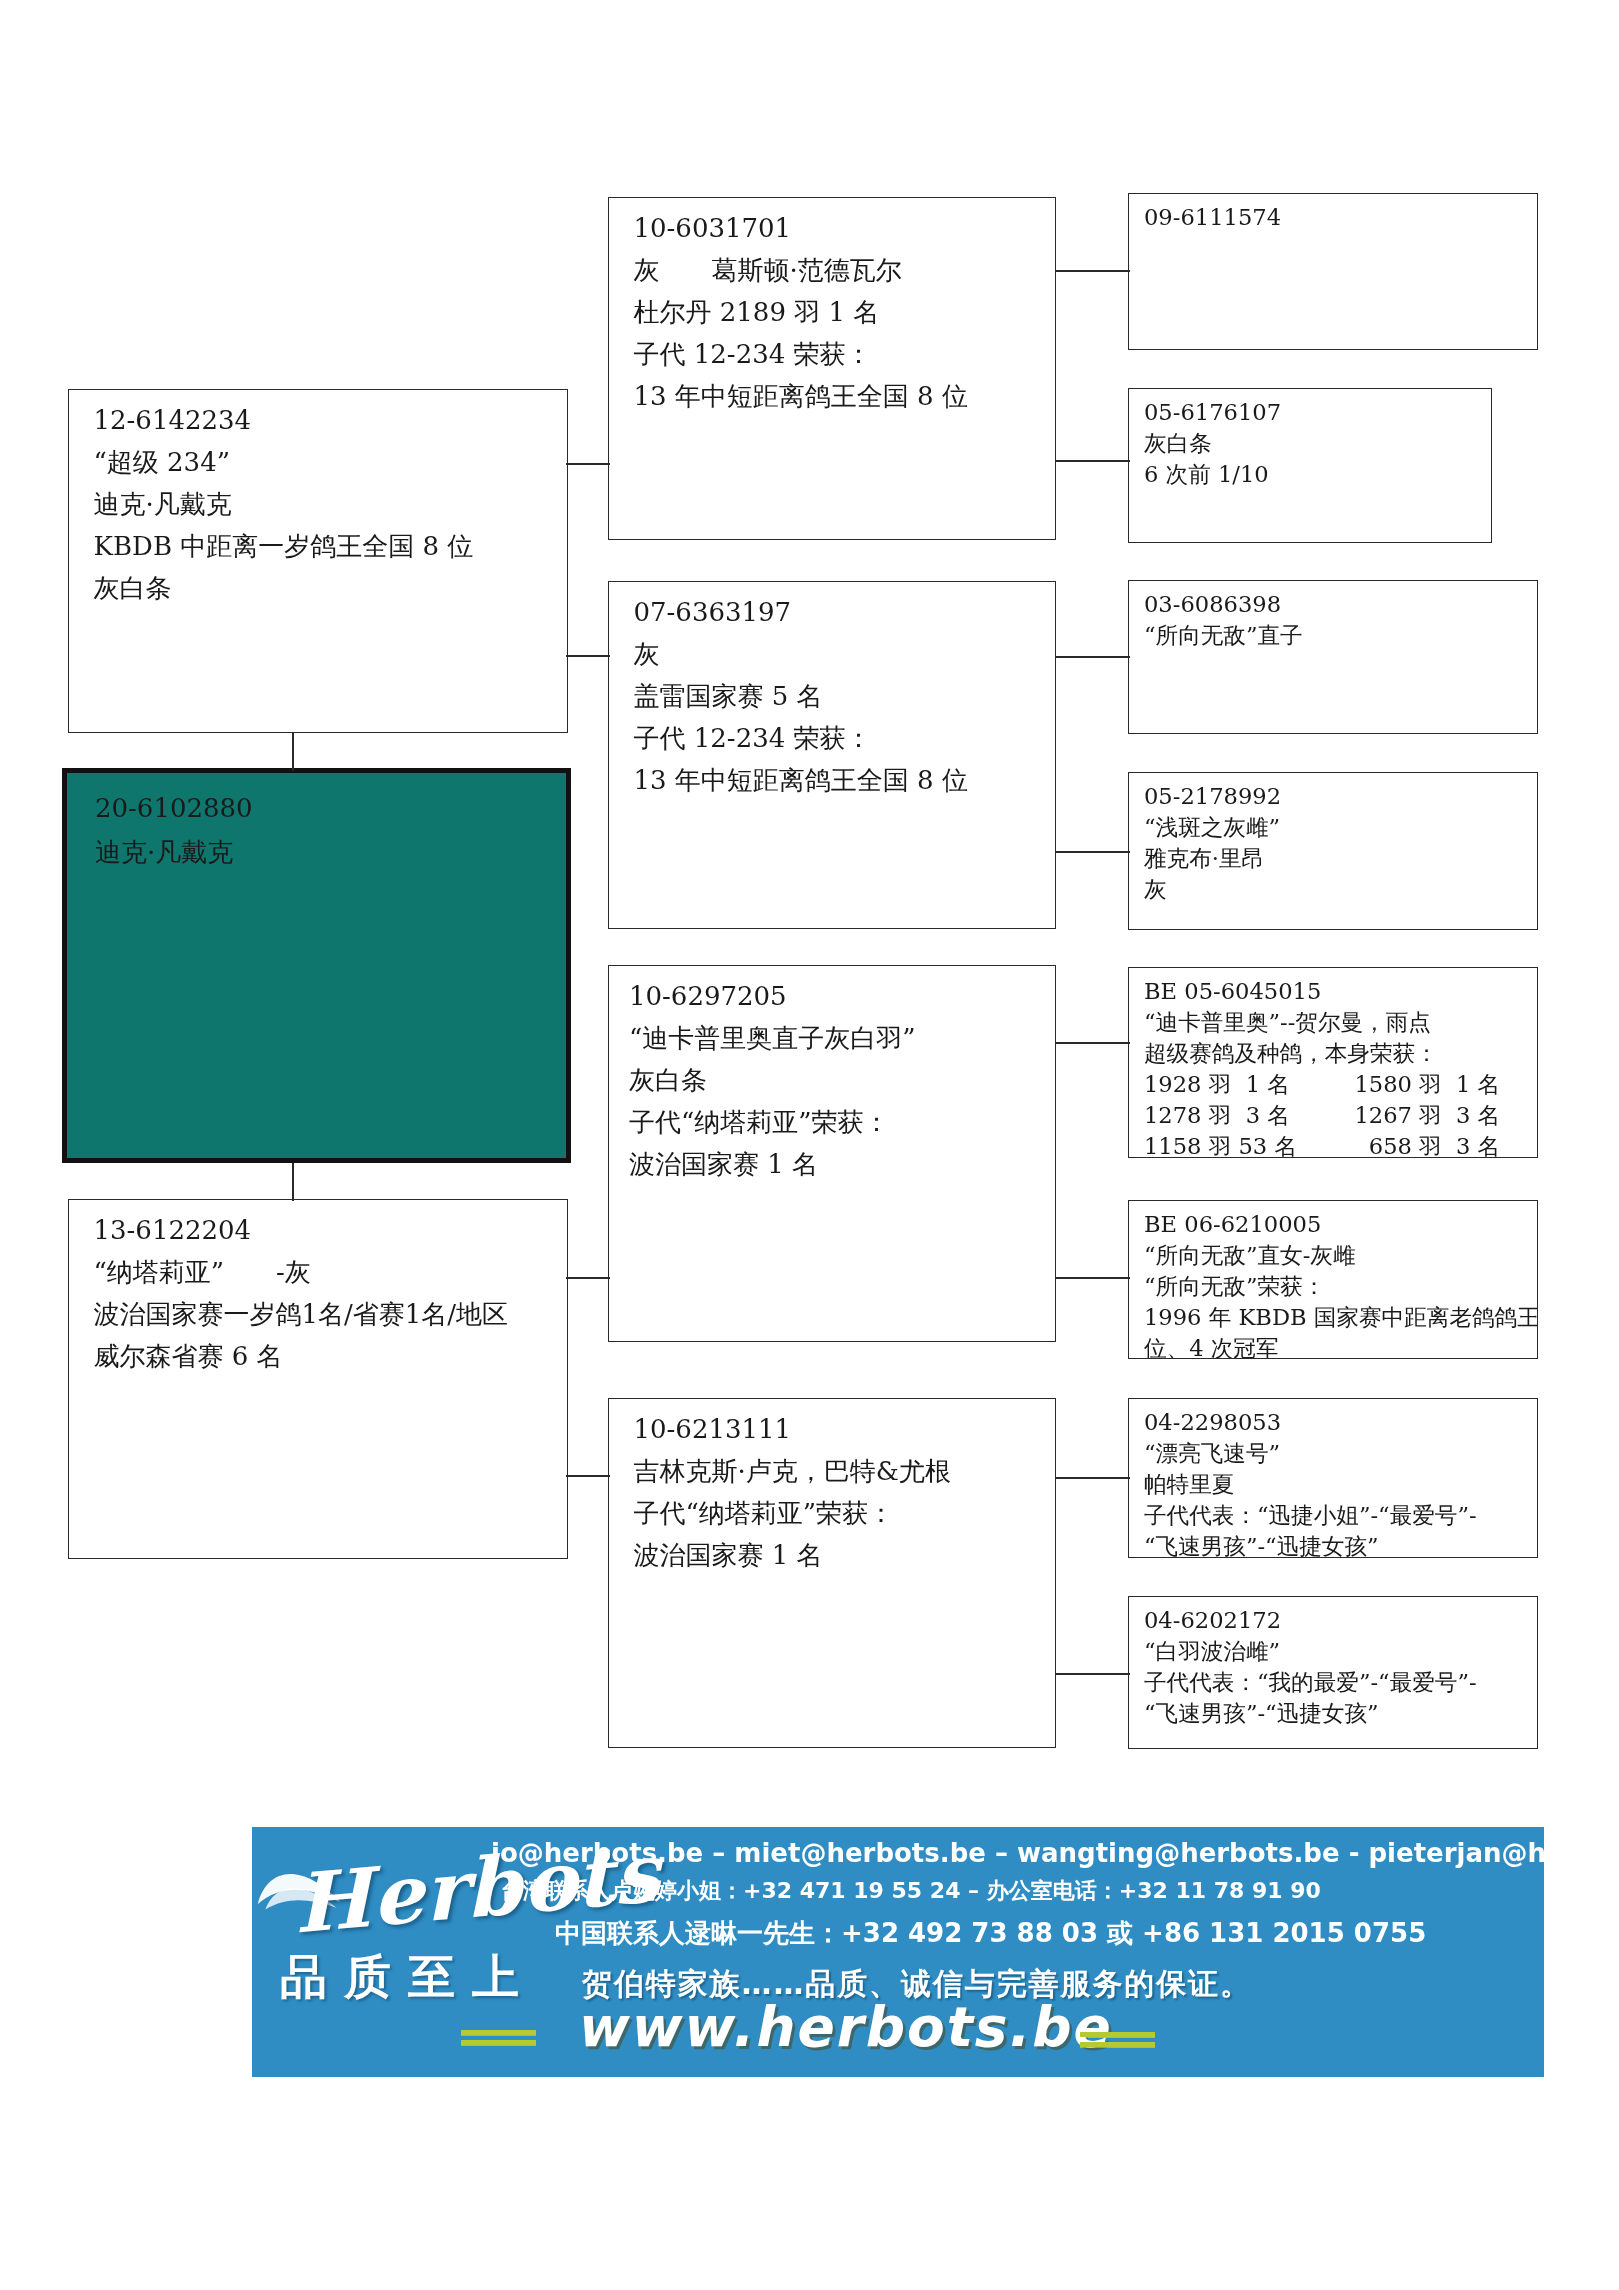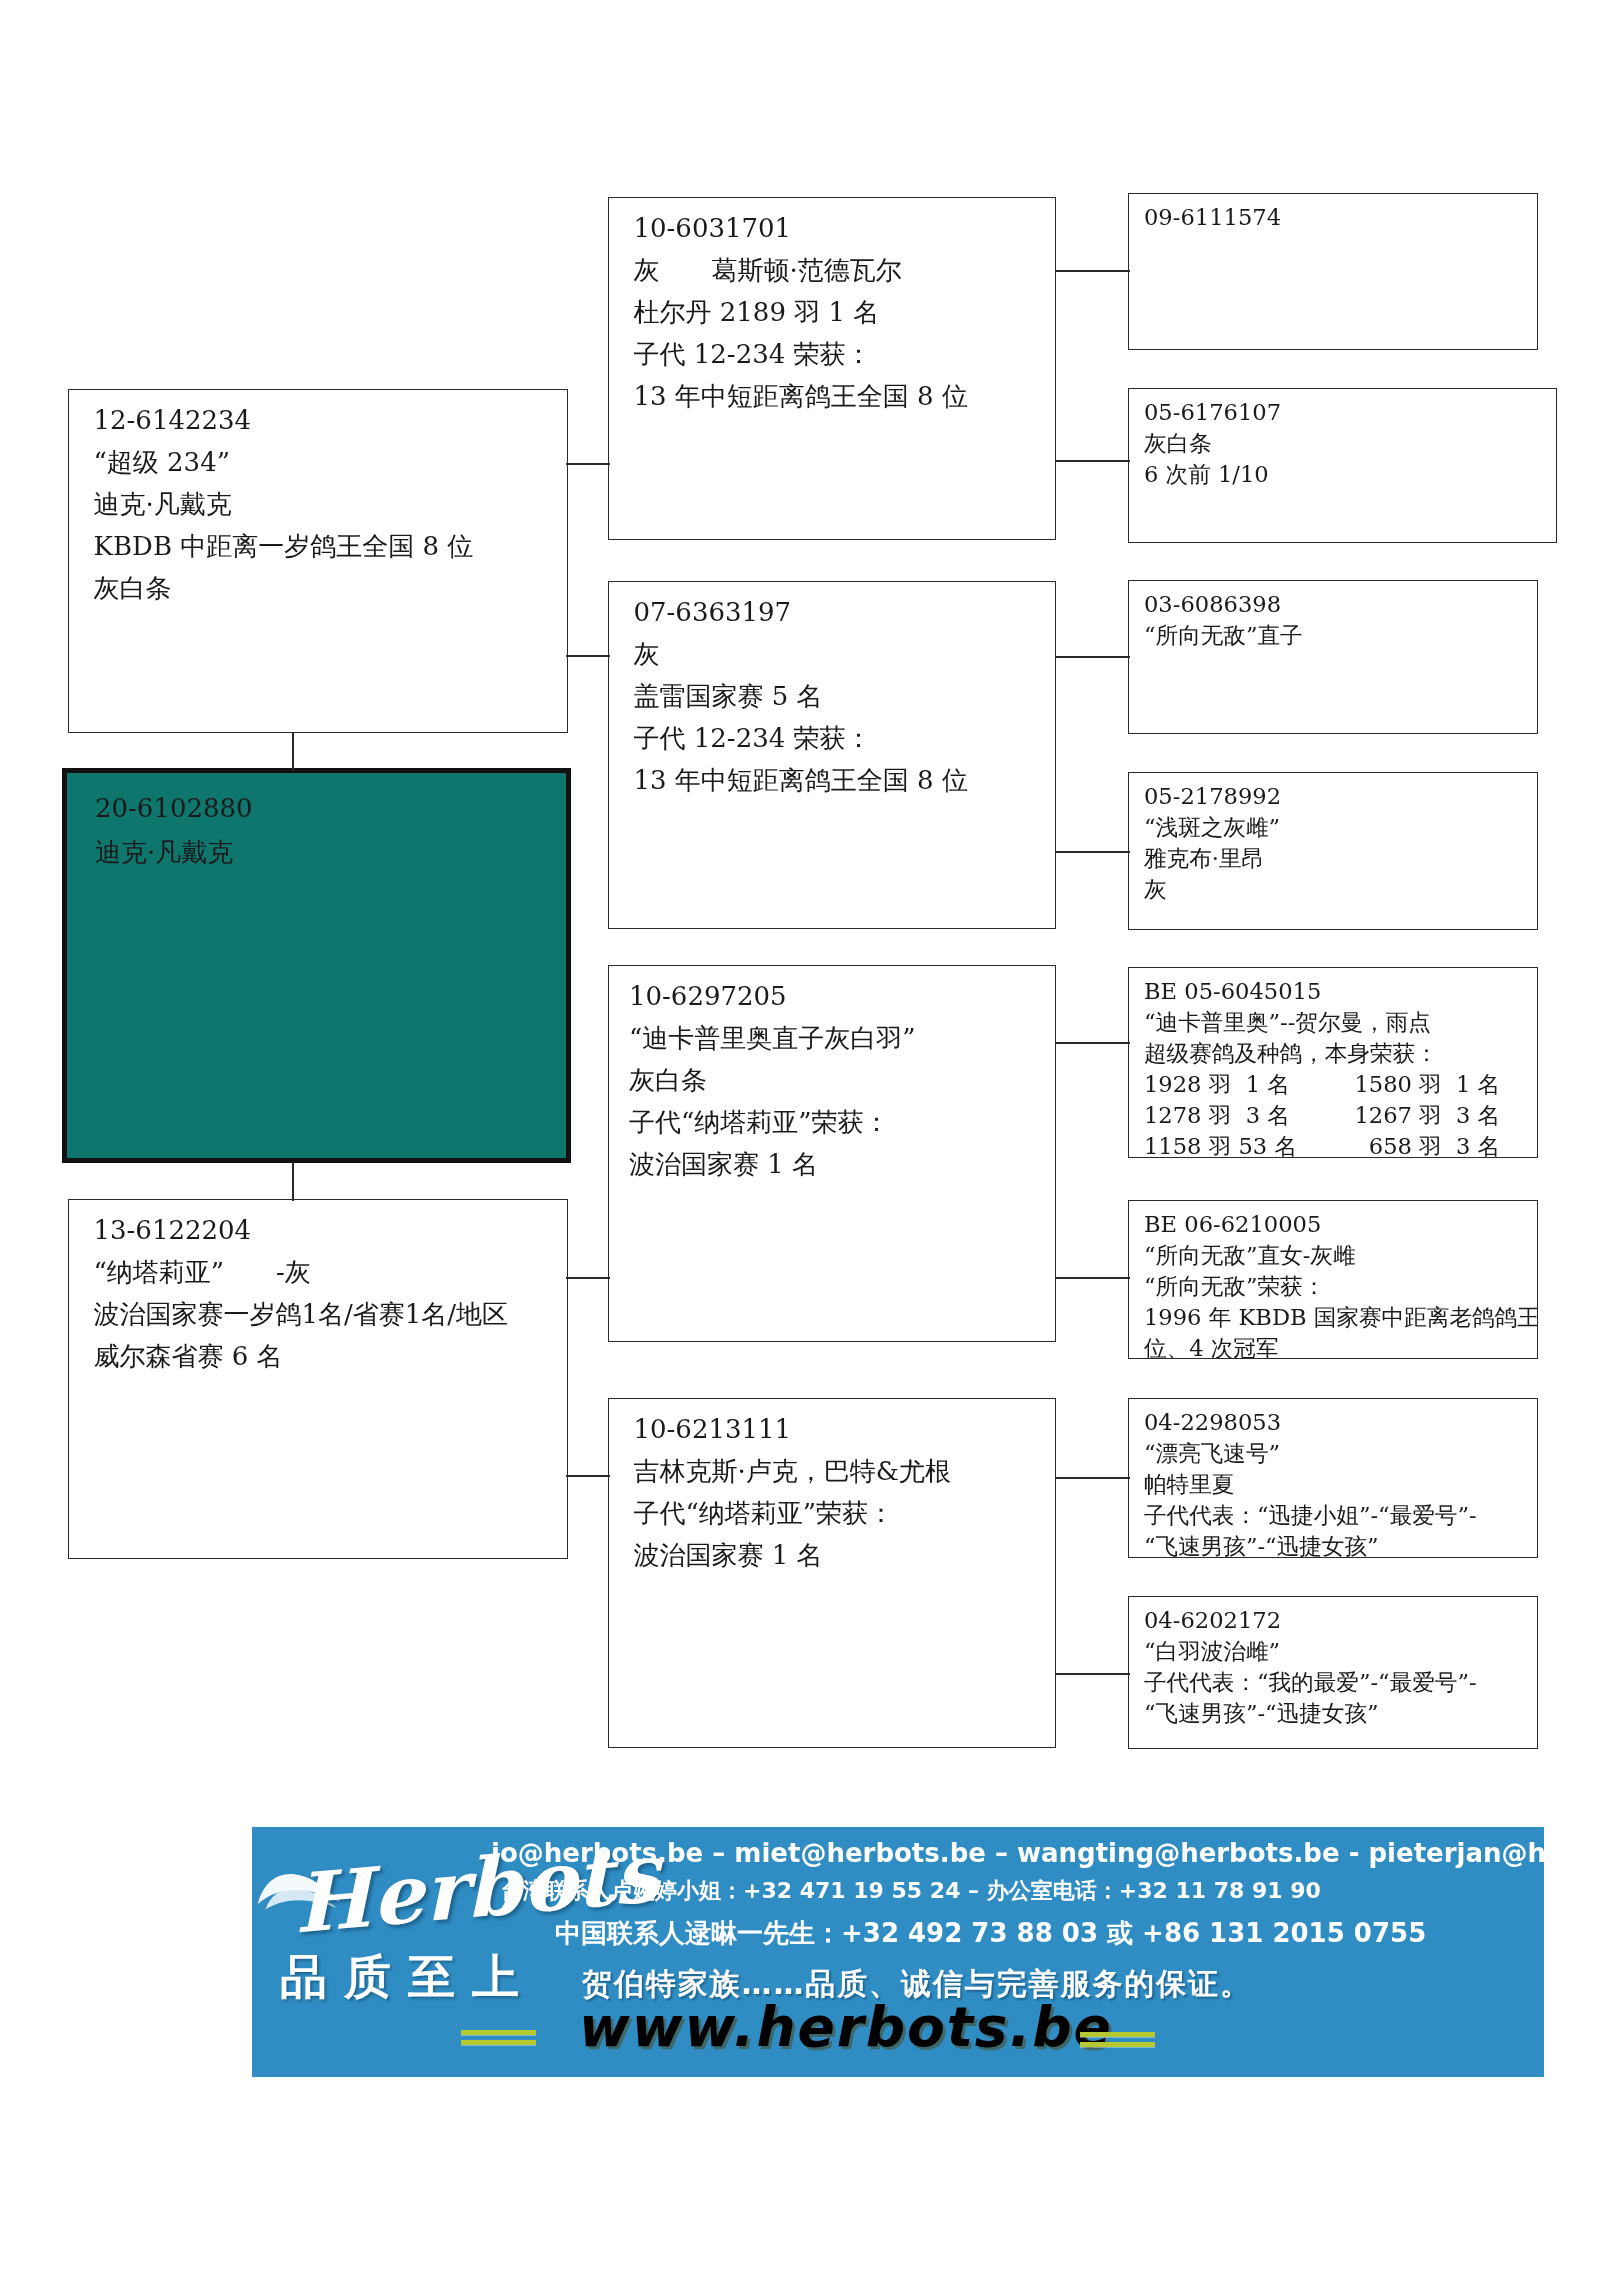--- a/index.html
+++ b/index.html
@@ -46,7 +46,7 @@
   <div class="box" style="left:608px;top:1398px;width:448px;height:350px;"><div class="ln">10-6213111</div><div class="ln">吉林克斯·卢克，巴特&amp;尤根</div><div class="ln">子代“纳塔莉亚”荣获：</div><div class="ln">波治国家赛 1 名</div></div>
 
   <div class="box small" style="left:1128px;top:193px;width:410px;height:157px;"><div class="ln">09-6111574</div></div>
-  <div class="box small" style="left:1128px;top:388px;width:429px;height:155px;"><div class="ln">05-6176107</div><div class="ln">灰白条</div><div class="ln">6 次前 1/10</div></div>
+  <div class="box small" style="left:1128px;top:388px;width:364px;height:155px;"><div class="ln">05-6176107</div><div class="ln">灰白条</div><div class="ln">6 次前 1/10</div></div>
   <div class="box small" style="left:1128px;top:580px;width:410px;height:154px;"><div class="ln">03-6086398</div><div class="ln">“所向无敌”直子</div></div>
   <div class="box small" style="left:1128px;top:772px;width:410px;height:158px;"><div class="ln">05-2178992</div><div class="ln">“浅斑之灰雌”</div><div class="ln">雅克布·里昂</div><div class="ln">灰</div></div>
   <div class="box small" style="left:1128px;top:967px;width:410px;height:191px;"><div class="ln">BE 05-6045015</div><div class="ln">“迪卡普里奥”--贺尔曼，雨点</div><div class="ln">超级赛鸽及种鸽，本身荣获：</div><div class="ln">1928 羽  1 名         1580 羽  1 名</div><div class="ln">1278 羽  3 名         1267 羽  3 名</div><div class="ln">1158 羽 53 名          658 羽  3 名</div></div>

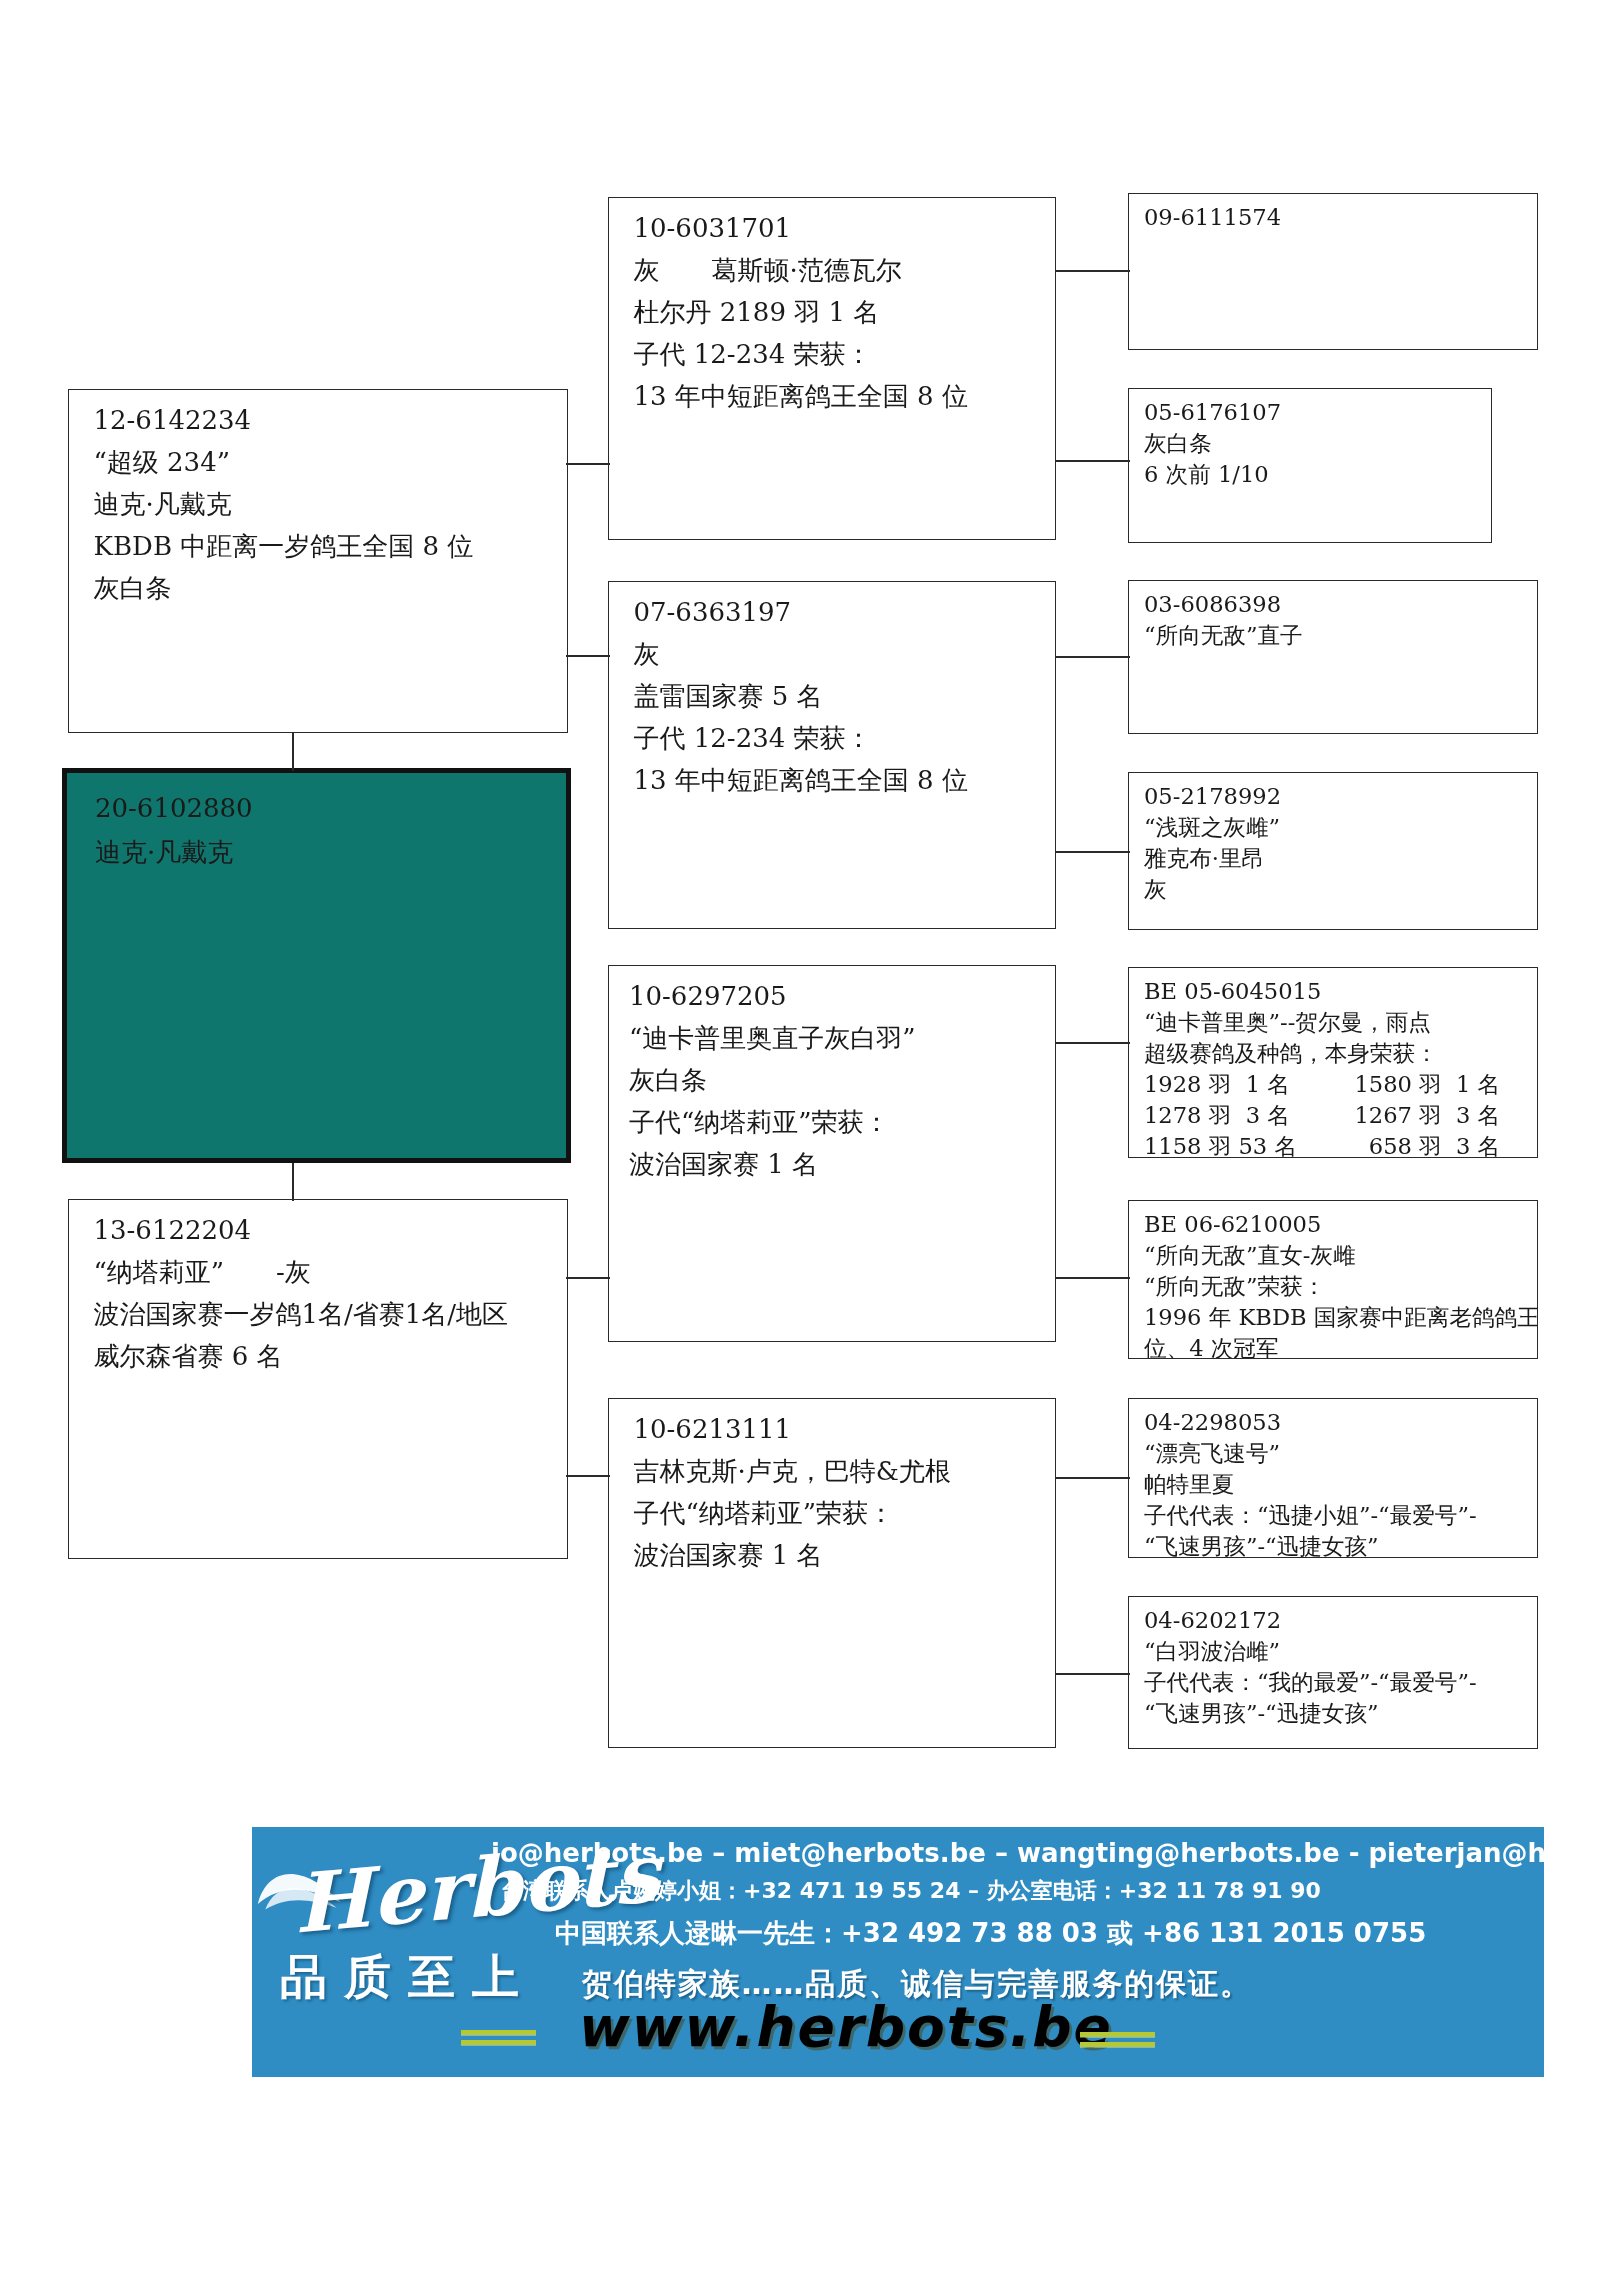--- a/index.html
+++ b/index.html
@@ -27,7 +27,7 @@
   .b-slogan{position:absolute;left:330px;top:137px;width:962px;font-size:30px;font-weight:bold;
         letter-spacing:1.9px;white-space:pre;text-shadow:1.9px 1.9px 1.9px rgba(0,40,70,.4);}
   .b-url{position:absolute;left:327px;top:168px;font-size:55px;font-weight:bold;font-style:italic;
-        color:#000000;text-shadow:2.8px 2.8px 0 rgba(80,60,0,.45);letter-spacing:1.9px;}
+        color:#ffffff;text-shadow:2.8px 2.8px 0 rgba(80,60,0,.45);letter-spacing:1.9px;}
   .eq{position:absolute;width:75px;height:17px;}
   .eq div{height:4.7px;margin-bottom:5.6px;background:#b6c832;box-shadow:0 0.9px 0 rgba(255,255,255,.4);}
 </style>

